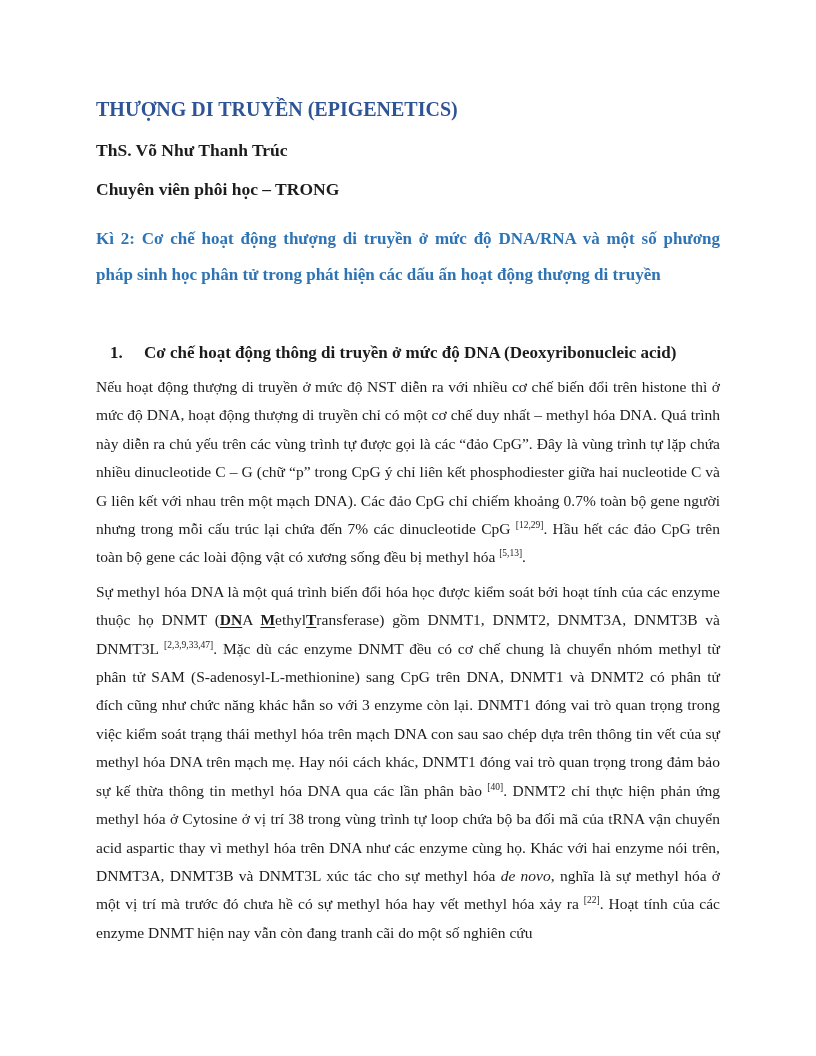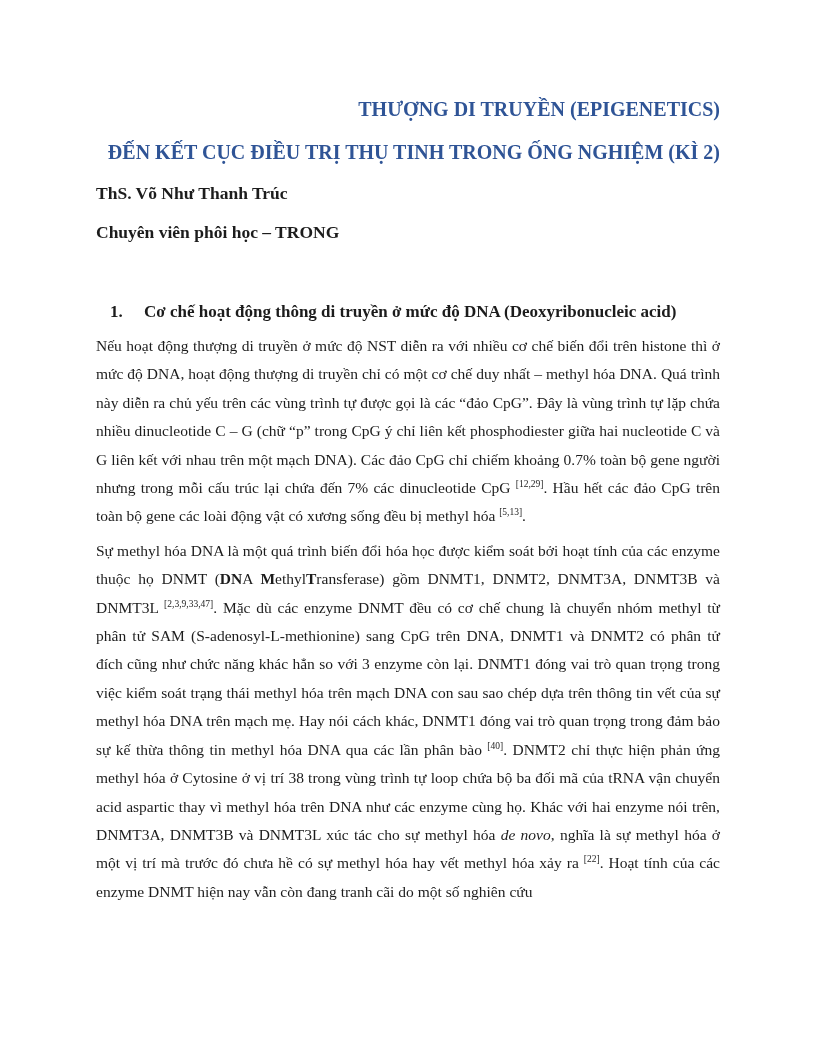--- a/index.html
+++ b/index.html
@@ -21,7 +21,7 @@
   }
   .doc-title {
     margin: 0;
-    text-align: right;
+    text-align: left;
     font-size: 20px;
     line-height: 43px;
     font-weight: bold;

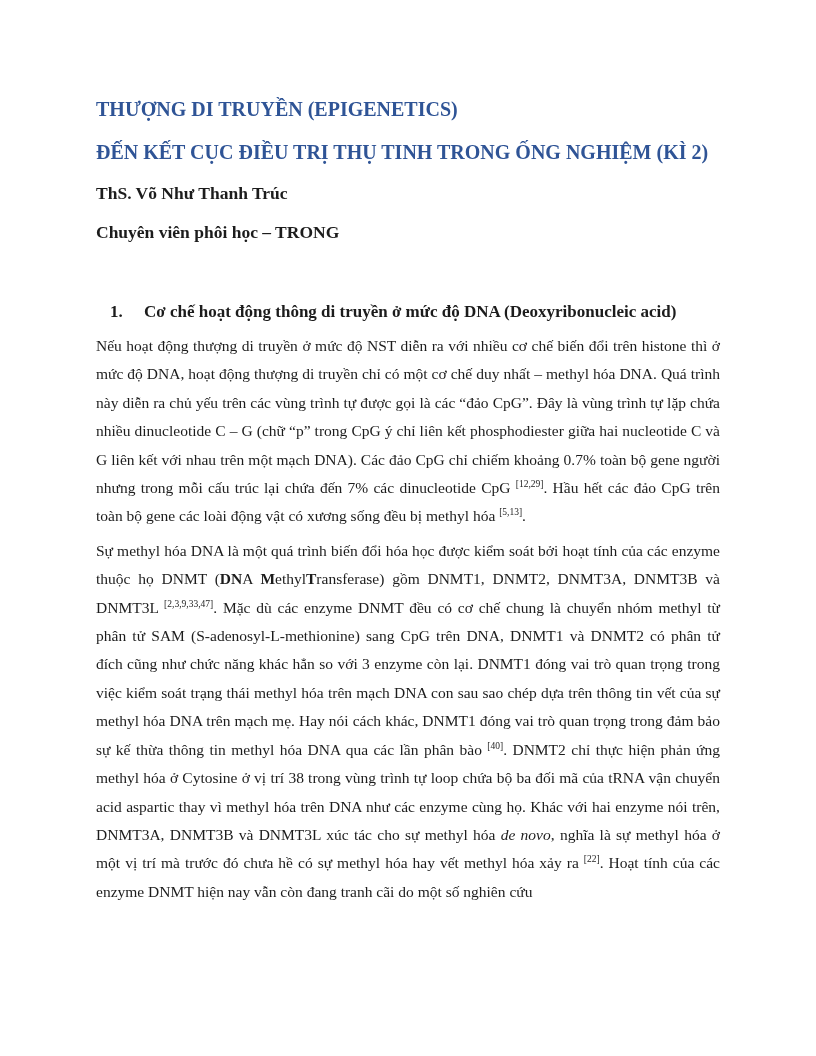--- a/index.html
+++ b/index.html
@@ -79,7 +79,6 @@
 
   <h1 class="doc-title">
     <span class="title-line">THƯỢNG DI TRUYỀN (EPIGENETICS)</span>
-    <span class="title-line">ĐẾN KẾT CỤC ĐIỀU TRỊ THỤ TINH TRONG ỐNG NGHIỆM (KÌ 2)</span>
   </h1>
 
   <p class="author">ThS. Võ Như Thanh Trúc</p>

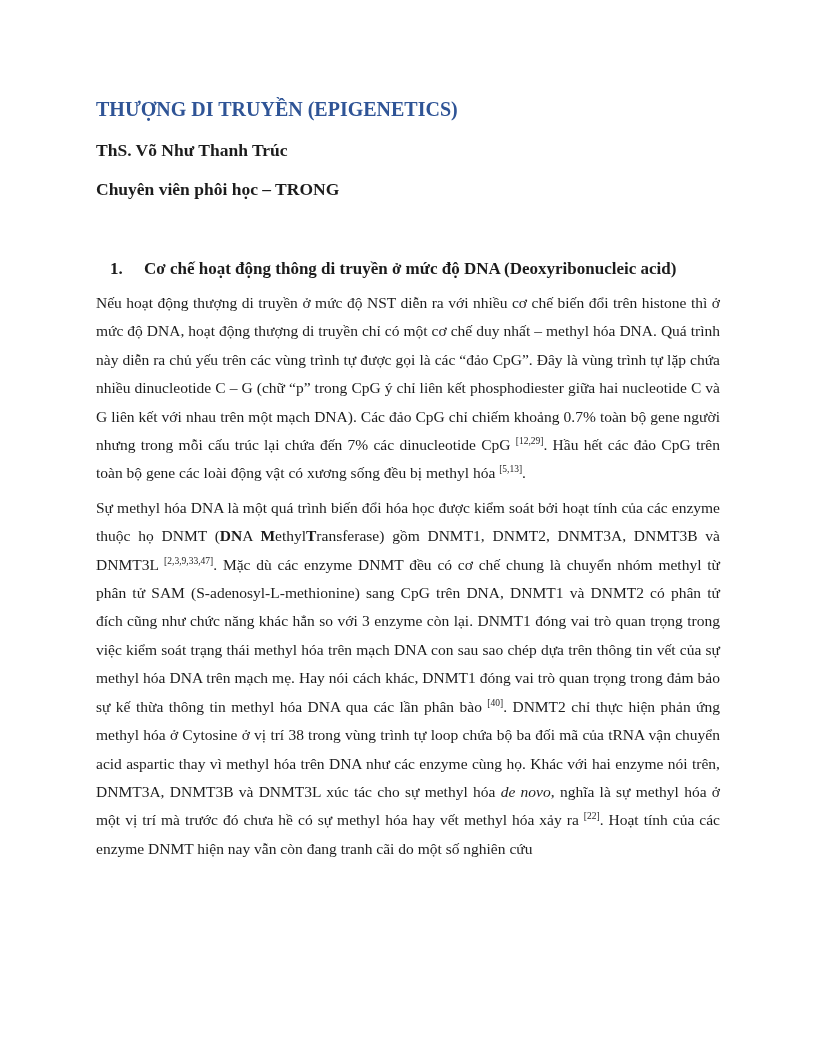--- a/index.html
+++ b/index.html
@@ -84,6 +84,7 @@
   <p class="author">ThS. Võ Như Thanh Trúc</p>
   <p class="author">Chuyên viên phôi học – TRONG</p>
 
+  <p class="lede">Kì 2: Cơ chế hoạt động thượng di truyền ở mức độ DNA/RNA và một số phương pháp sinh học phân tử trong phát hiện các dấu ấn hoạt động thượng di truyền</p>
 
   <p class="section-heading">
     <span class="sec-num">1.</span>

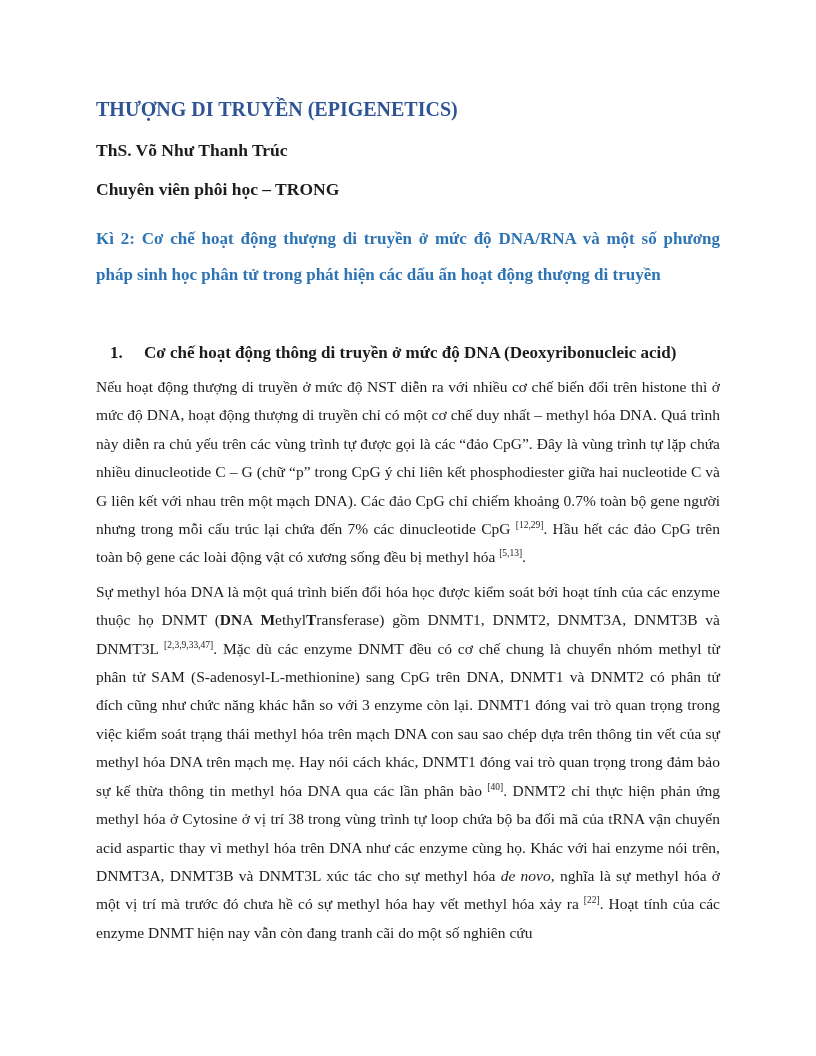--- a/index.html
+++ b/index.html
@@ -68,6 +68,7 @@
   }
   .bu {
     font-weight: bold;
+    text-decoration: underline;
     text-underline-offset: 2px;
   }
   .body-para em { font-style: italic; font-family: Liberation Serif, serif; }

